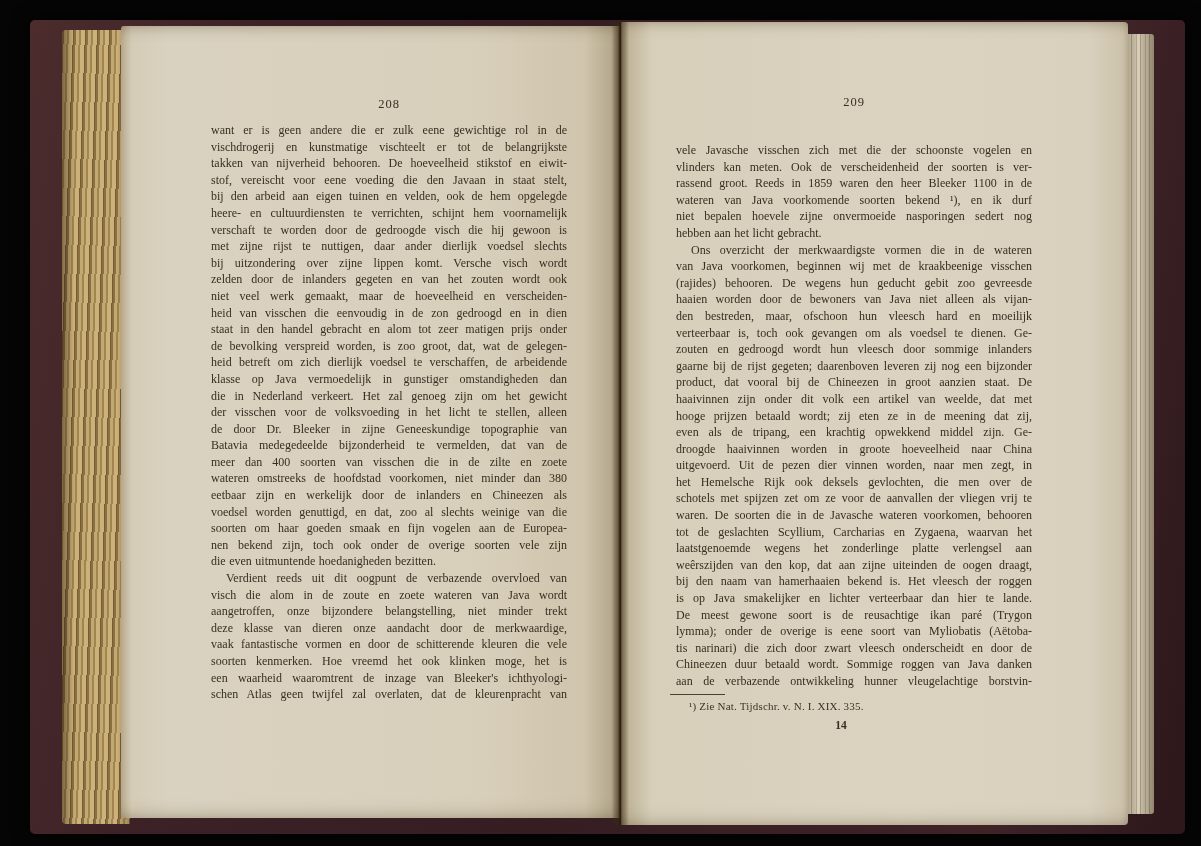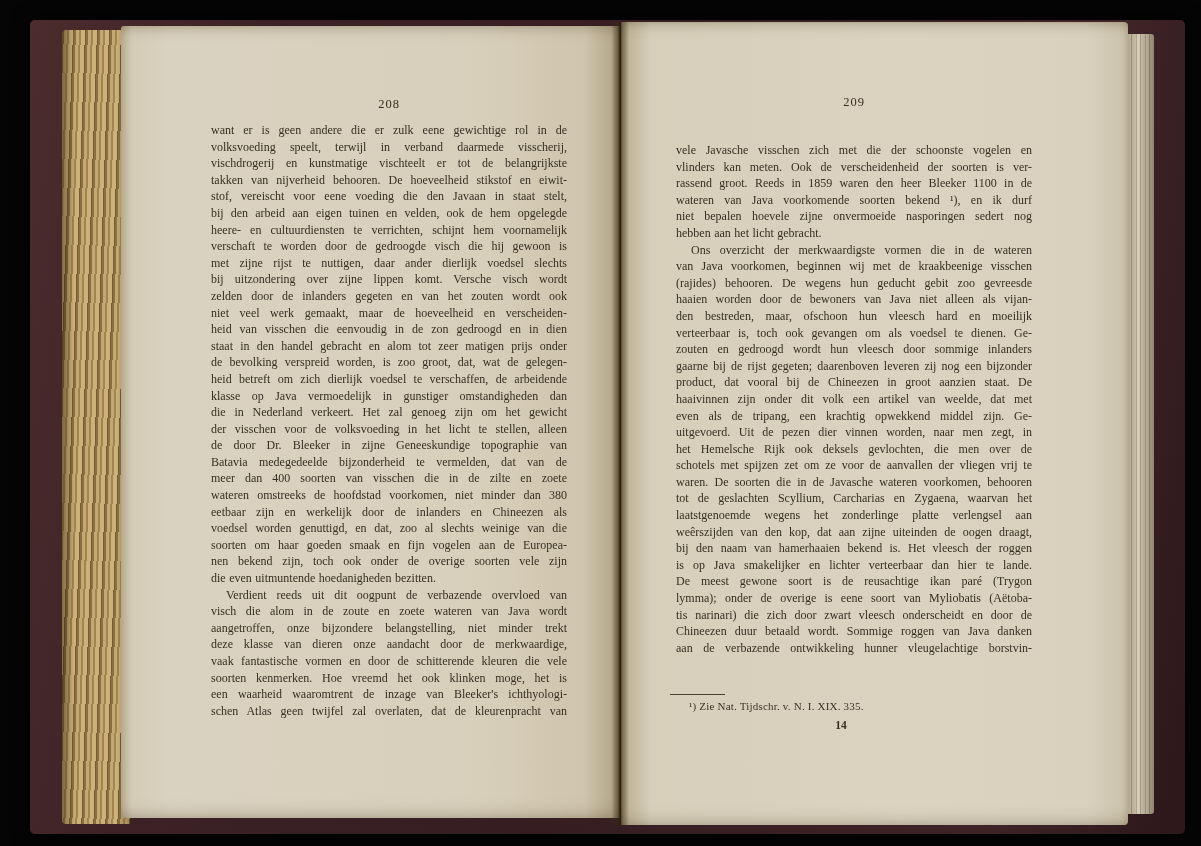--- a/index.html
+++ b/index.html
@@ -98,7 +98,6 @@
     <div class="page-number">208</div>
     <div class="text-block" id="left-lines">
         <div class="tline">want er is geen andere die er zulk eene gewichtige rol in de</div>
-        <div class="tline">volksvoeding speelt, terwijl in verband daarmede visscherij,</div>
         <div class="tline">vischdrogerij en kunstmatige vischteelt er tot de belangrijkste</div>
         <div class="tline">takken van nijverheid behooren. De hoeveelheid stikstof en eiwit-</div>
         <div class="tline">stof, vereischt voor eene voeding die den Javaan in staat stelt,</div>

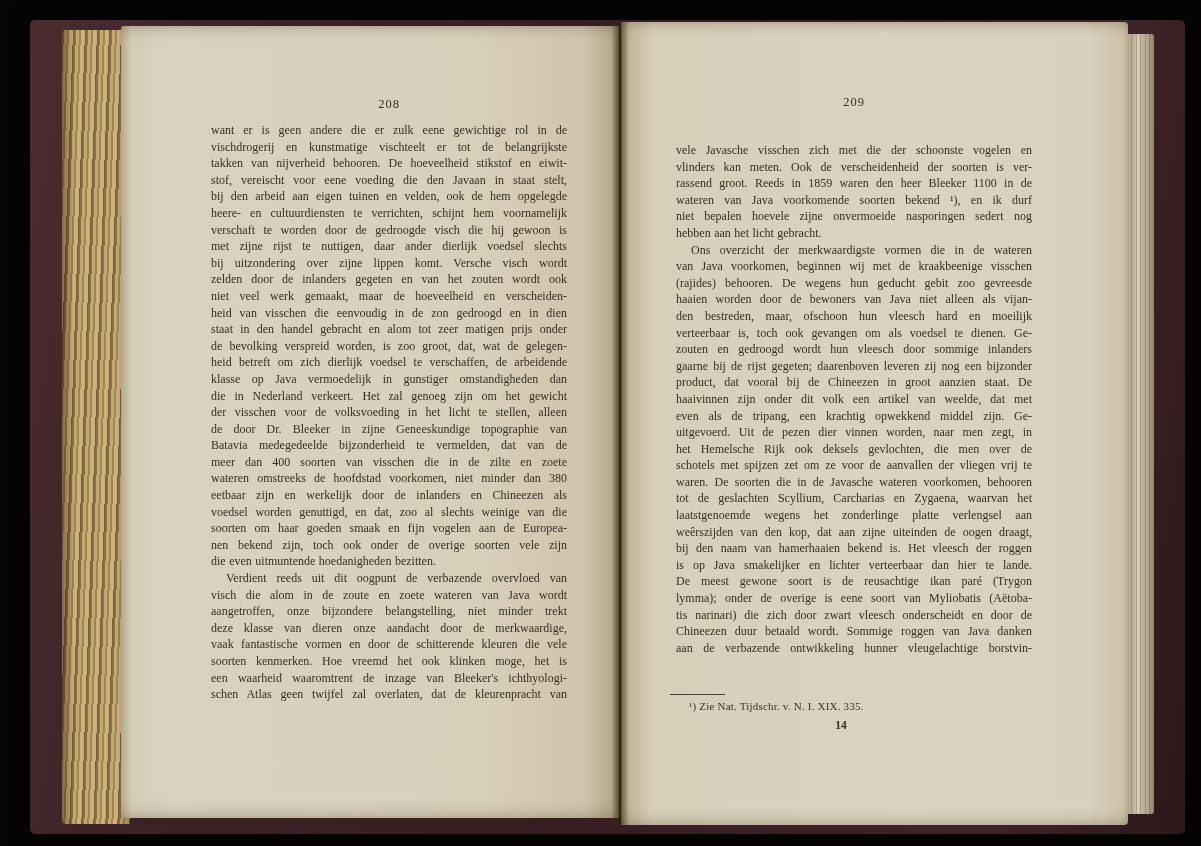--- a/index.html
+++ b/index.html
@@ -154,6 +154,7 @@
         <div class="tline">gaarne bij de rijst gegeten; daarenboven leveren zij nog een bijzonder</div>
         <div class="tline">product, dat vooral bij de Chineezen in groot aanzien staat. De</div>
         <div class="tline">haaivinnen zijn onder dit volk een artikel van weelde, dat met</div>
+        <div class="tline">hooge prijzen betaald wordt; zij eten ze in de meening dat zij,</div>
         <div class="tline">even als de tripang, een krachtig opwekkend middel zijn. Ge-</div>
         <div class="tline">uitgevoerd. Uit de pezen dier vinnen worden, naar men zegt, in</div>
         <div class="tline">het Hemelsche Rijk ook deksels gevlochten, die men over de</div>

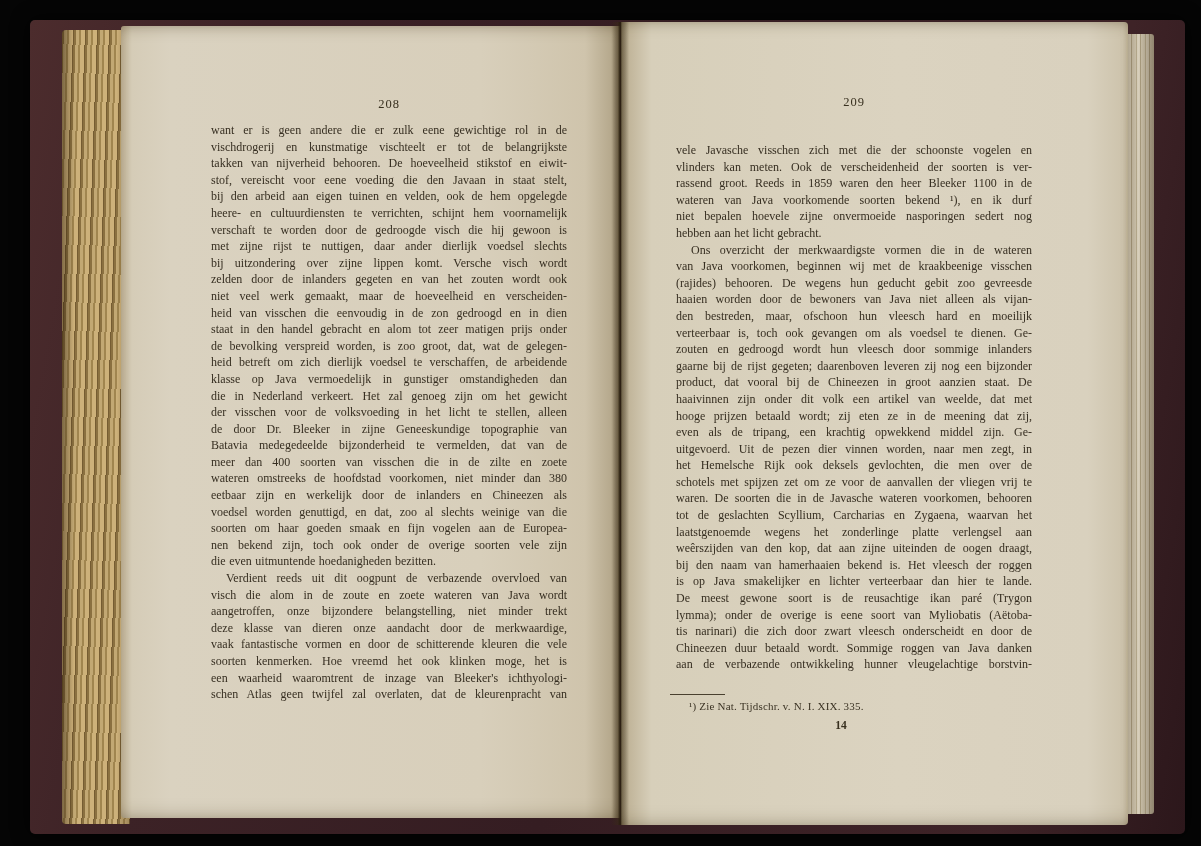--- a/index.html
+++ b/index.html
@@ -156,6 +156,7 @@
         <div class="tline">haaivinnen zijn onder dit volk een artikel van weelde, dat met</div>
         <div class="tline">hooge prijzen betaald wordt; zij eten ze in de meening dat zij,</div>
         <div class="tline">even als de tripang, een krachtig opwekkend middel zijn. Ge-</div>
+        <div class="tline">droogde haaivinnen worden in groote hoeveelheid naar China</div>
         <div class="tline">uitgevoerd. Uit de pezen dier vinnen worden, naar men zegt, in</div>
         <div class="tline">het Hemelsche Rijk ook deksels gevlochten, die men over de</div>
         <div class="tline">schotels met spijzen zet om ze voor de aanvallen der vliegen vrij te</div>

